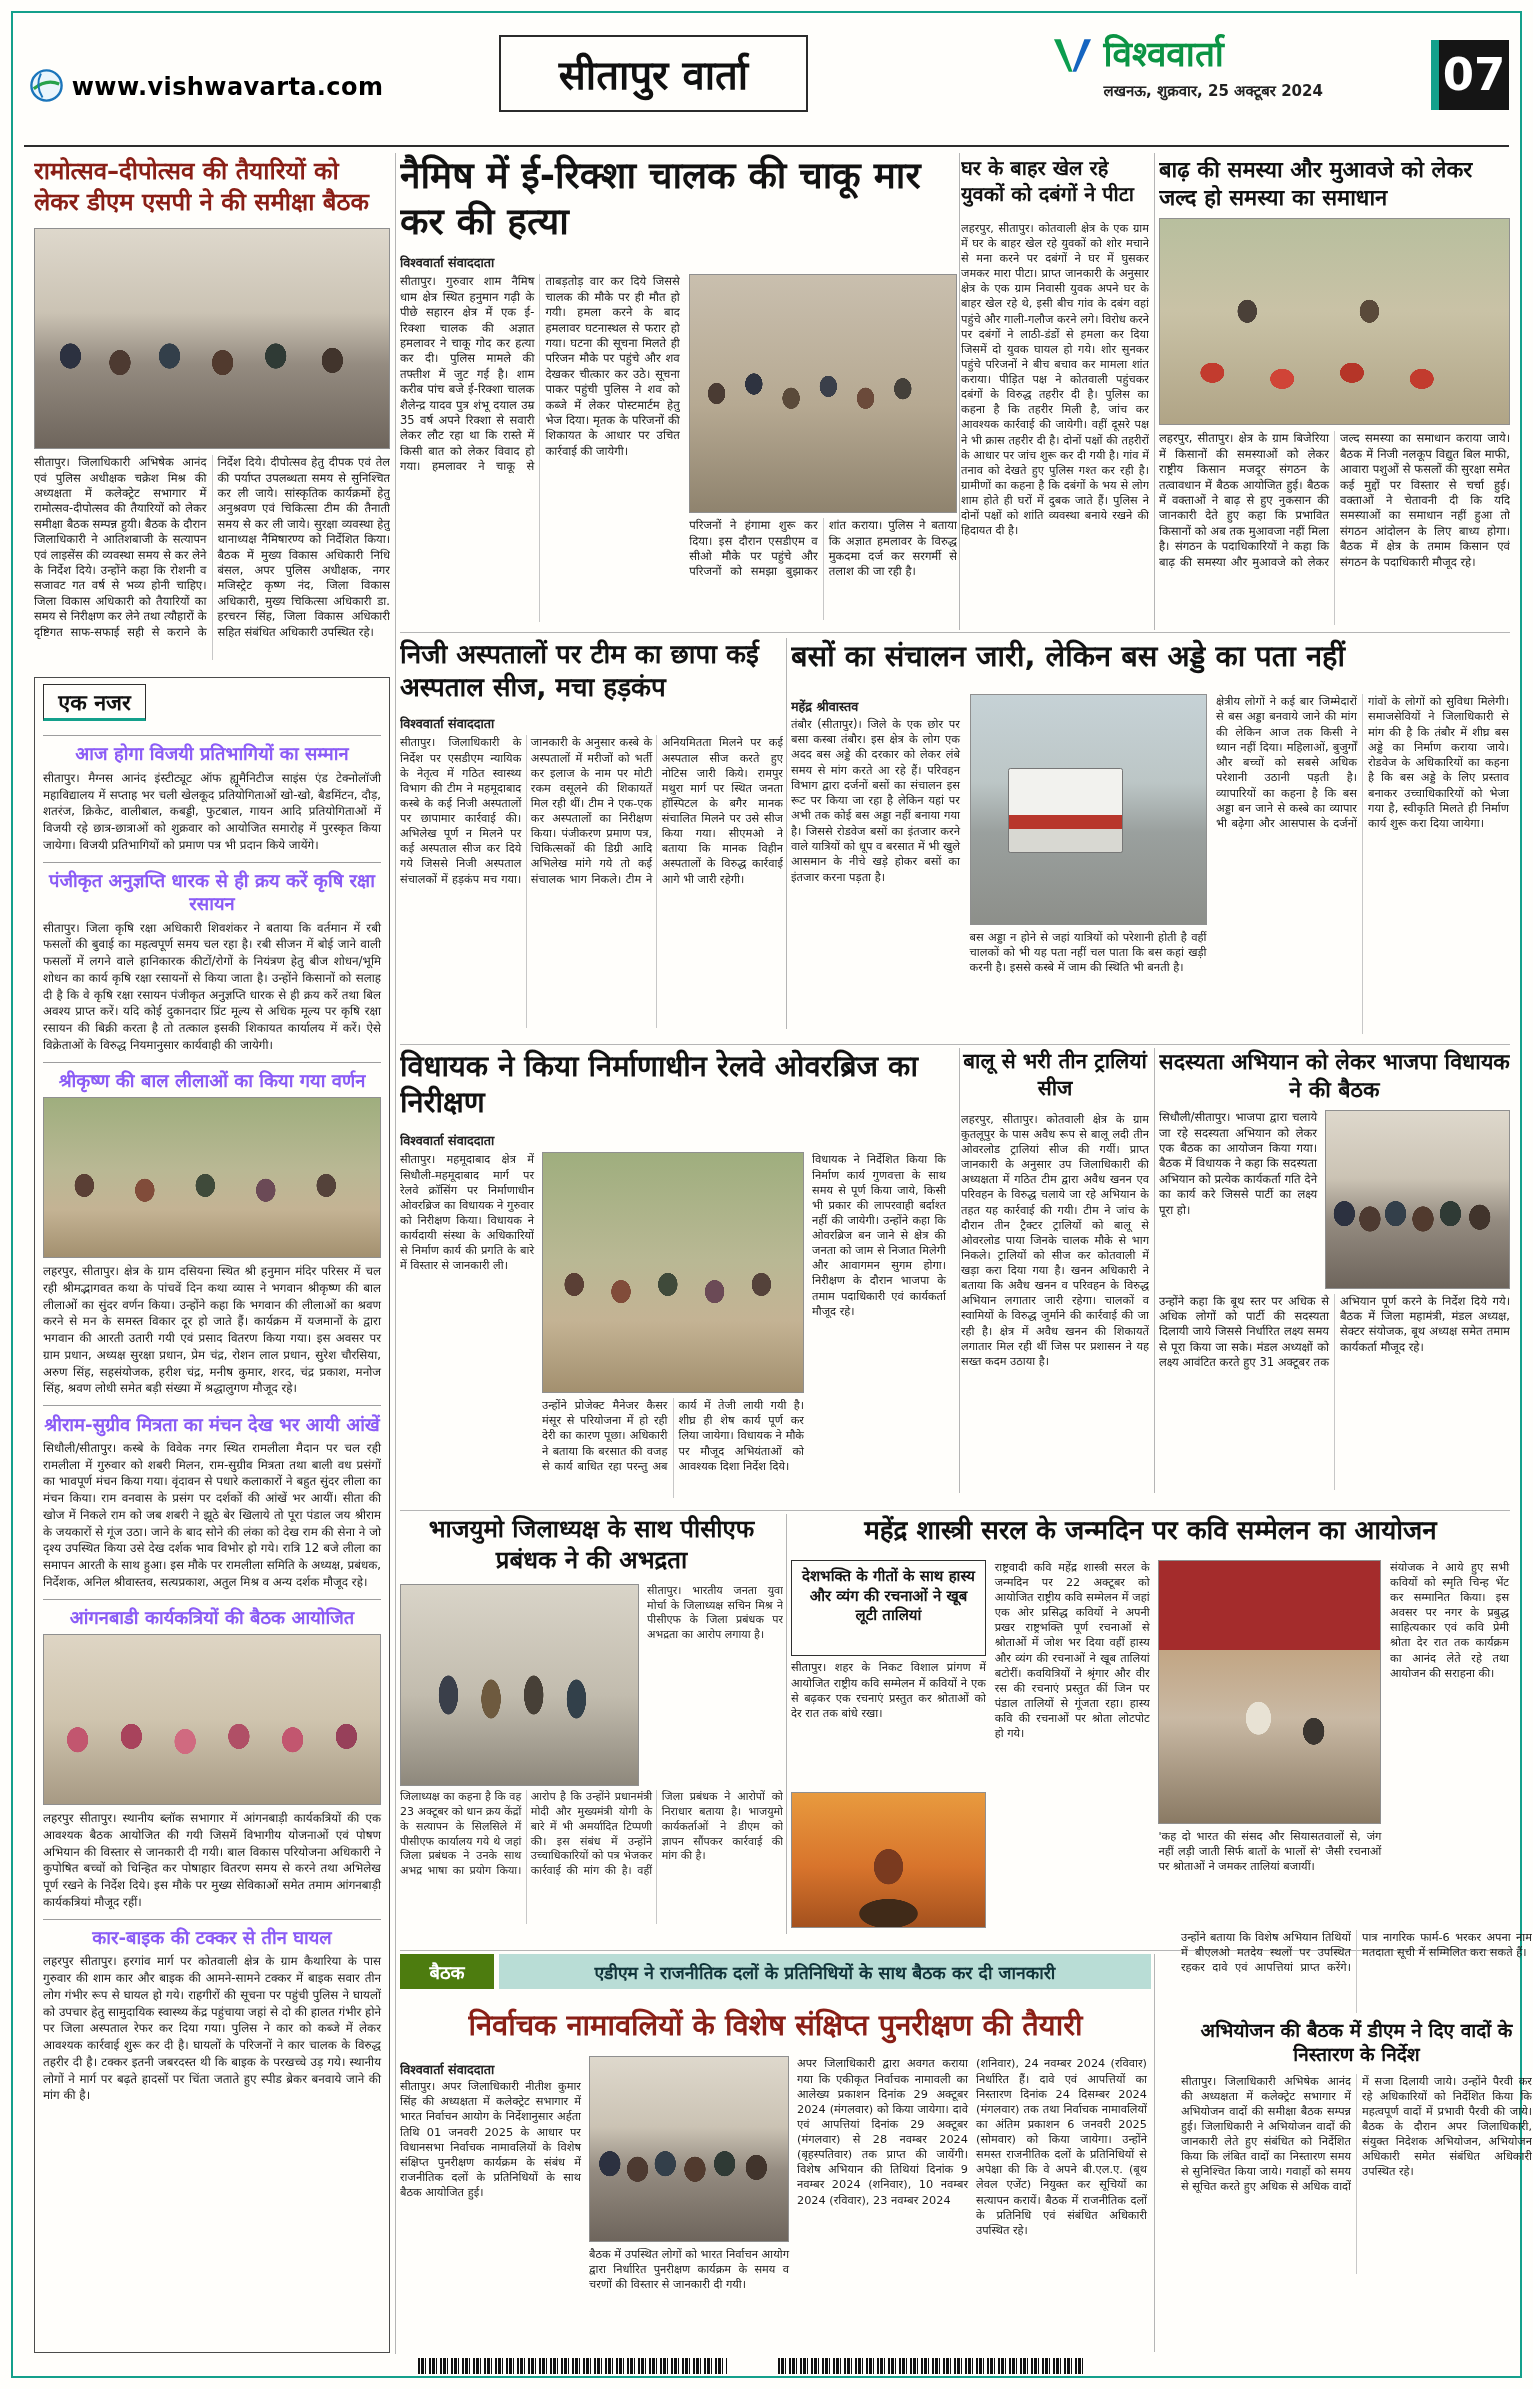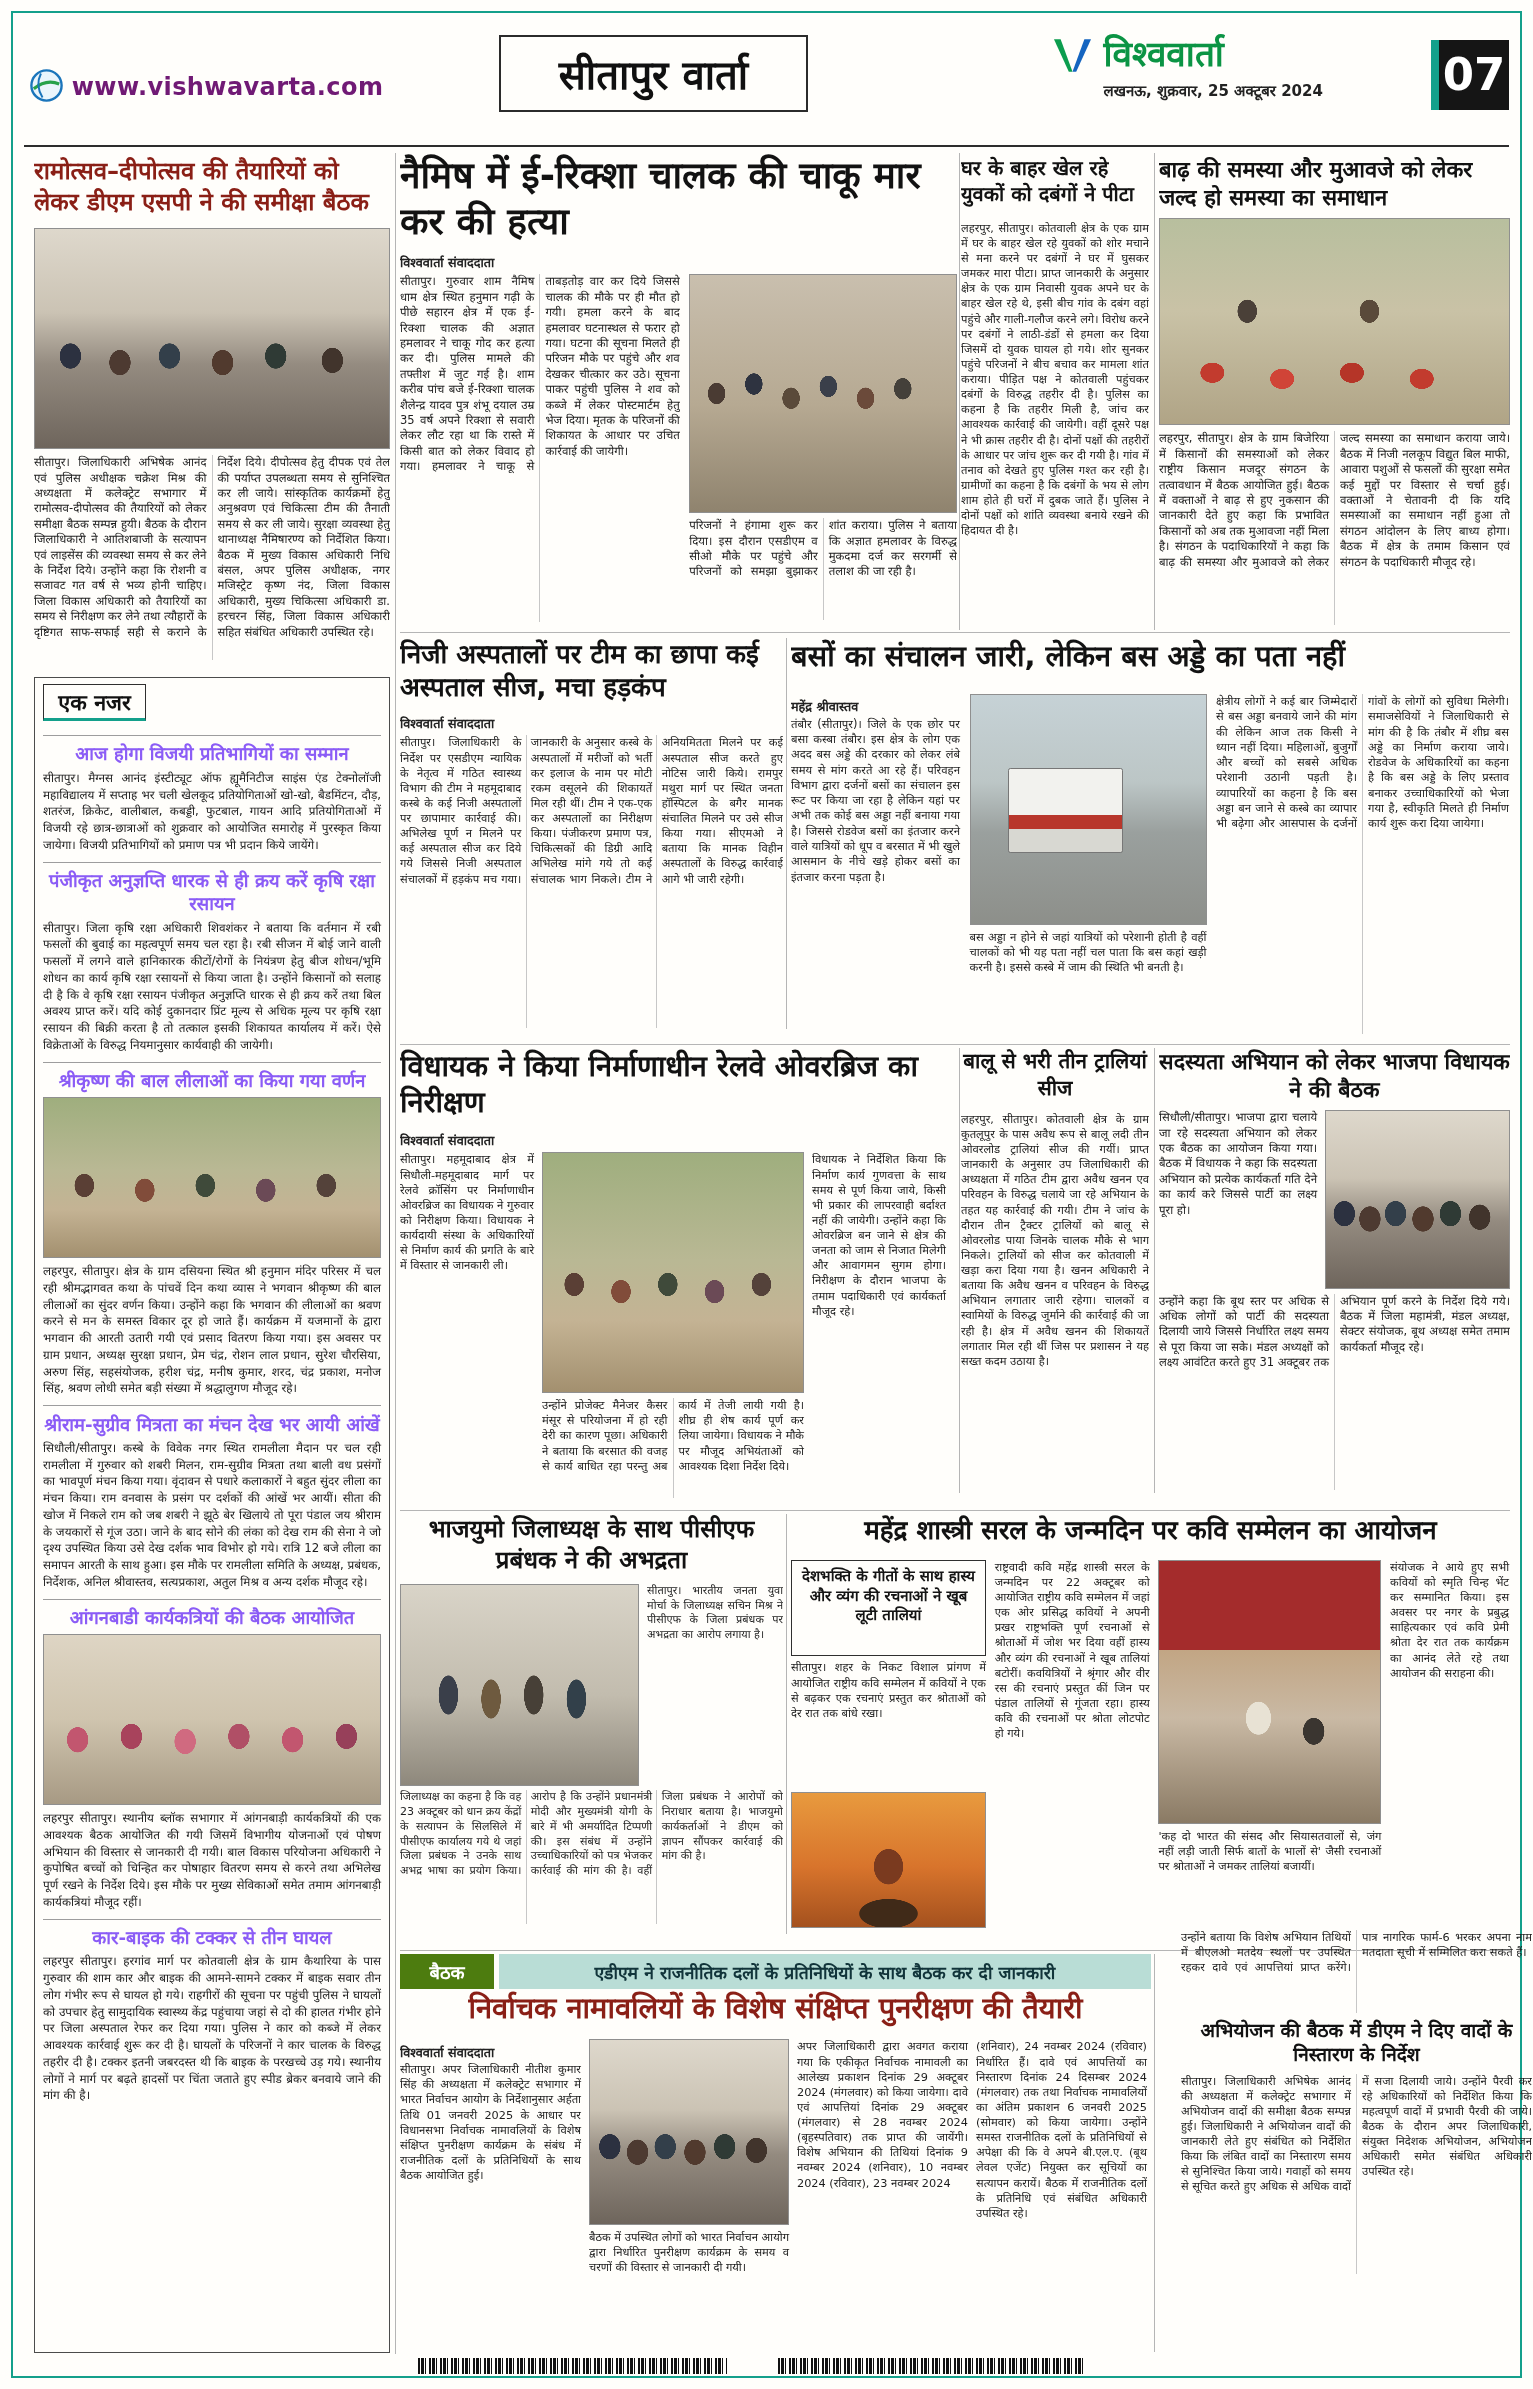--- a/index.html
+++ b/index.html
@@ -10,7 +10,7 @@
   
   .hd{position:absolute;left:24px;top:22px;width:1485px;height:121px;}
   .hd-left{position:absolute;left:4.8px;top:46px;display:flex;align-items:center;gap:8px;}
-  .hd-url{font-size:24px;font-weight:bold;color:#701a75;letter-spacing:0.4px;}
+  .hd-url{font-size:24px;font-weight:bold;color:#000000;letter-spacing:0.4px;}
   .mast{position:absolute;left:475px;top:12.7px;width:305px;height:73px;border:2.4px solid #2b2b2b;
         display:flex;align-items:center;justify-content:center;font-size:40px;font-weight:bold;color:#101010;}
   .brand{position:absolute;left:1027px;top:12.7px;display:flex;gap:9.5px;align-items:flex-start;}

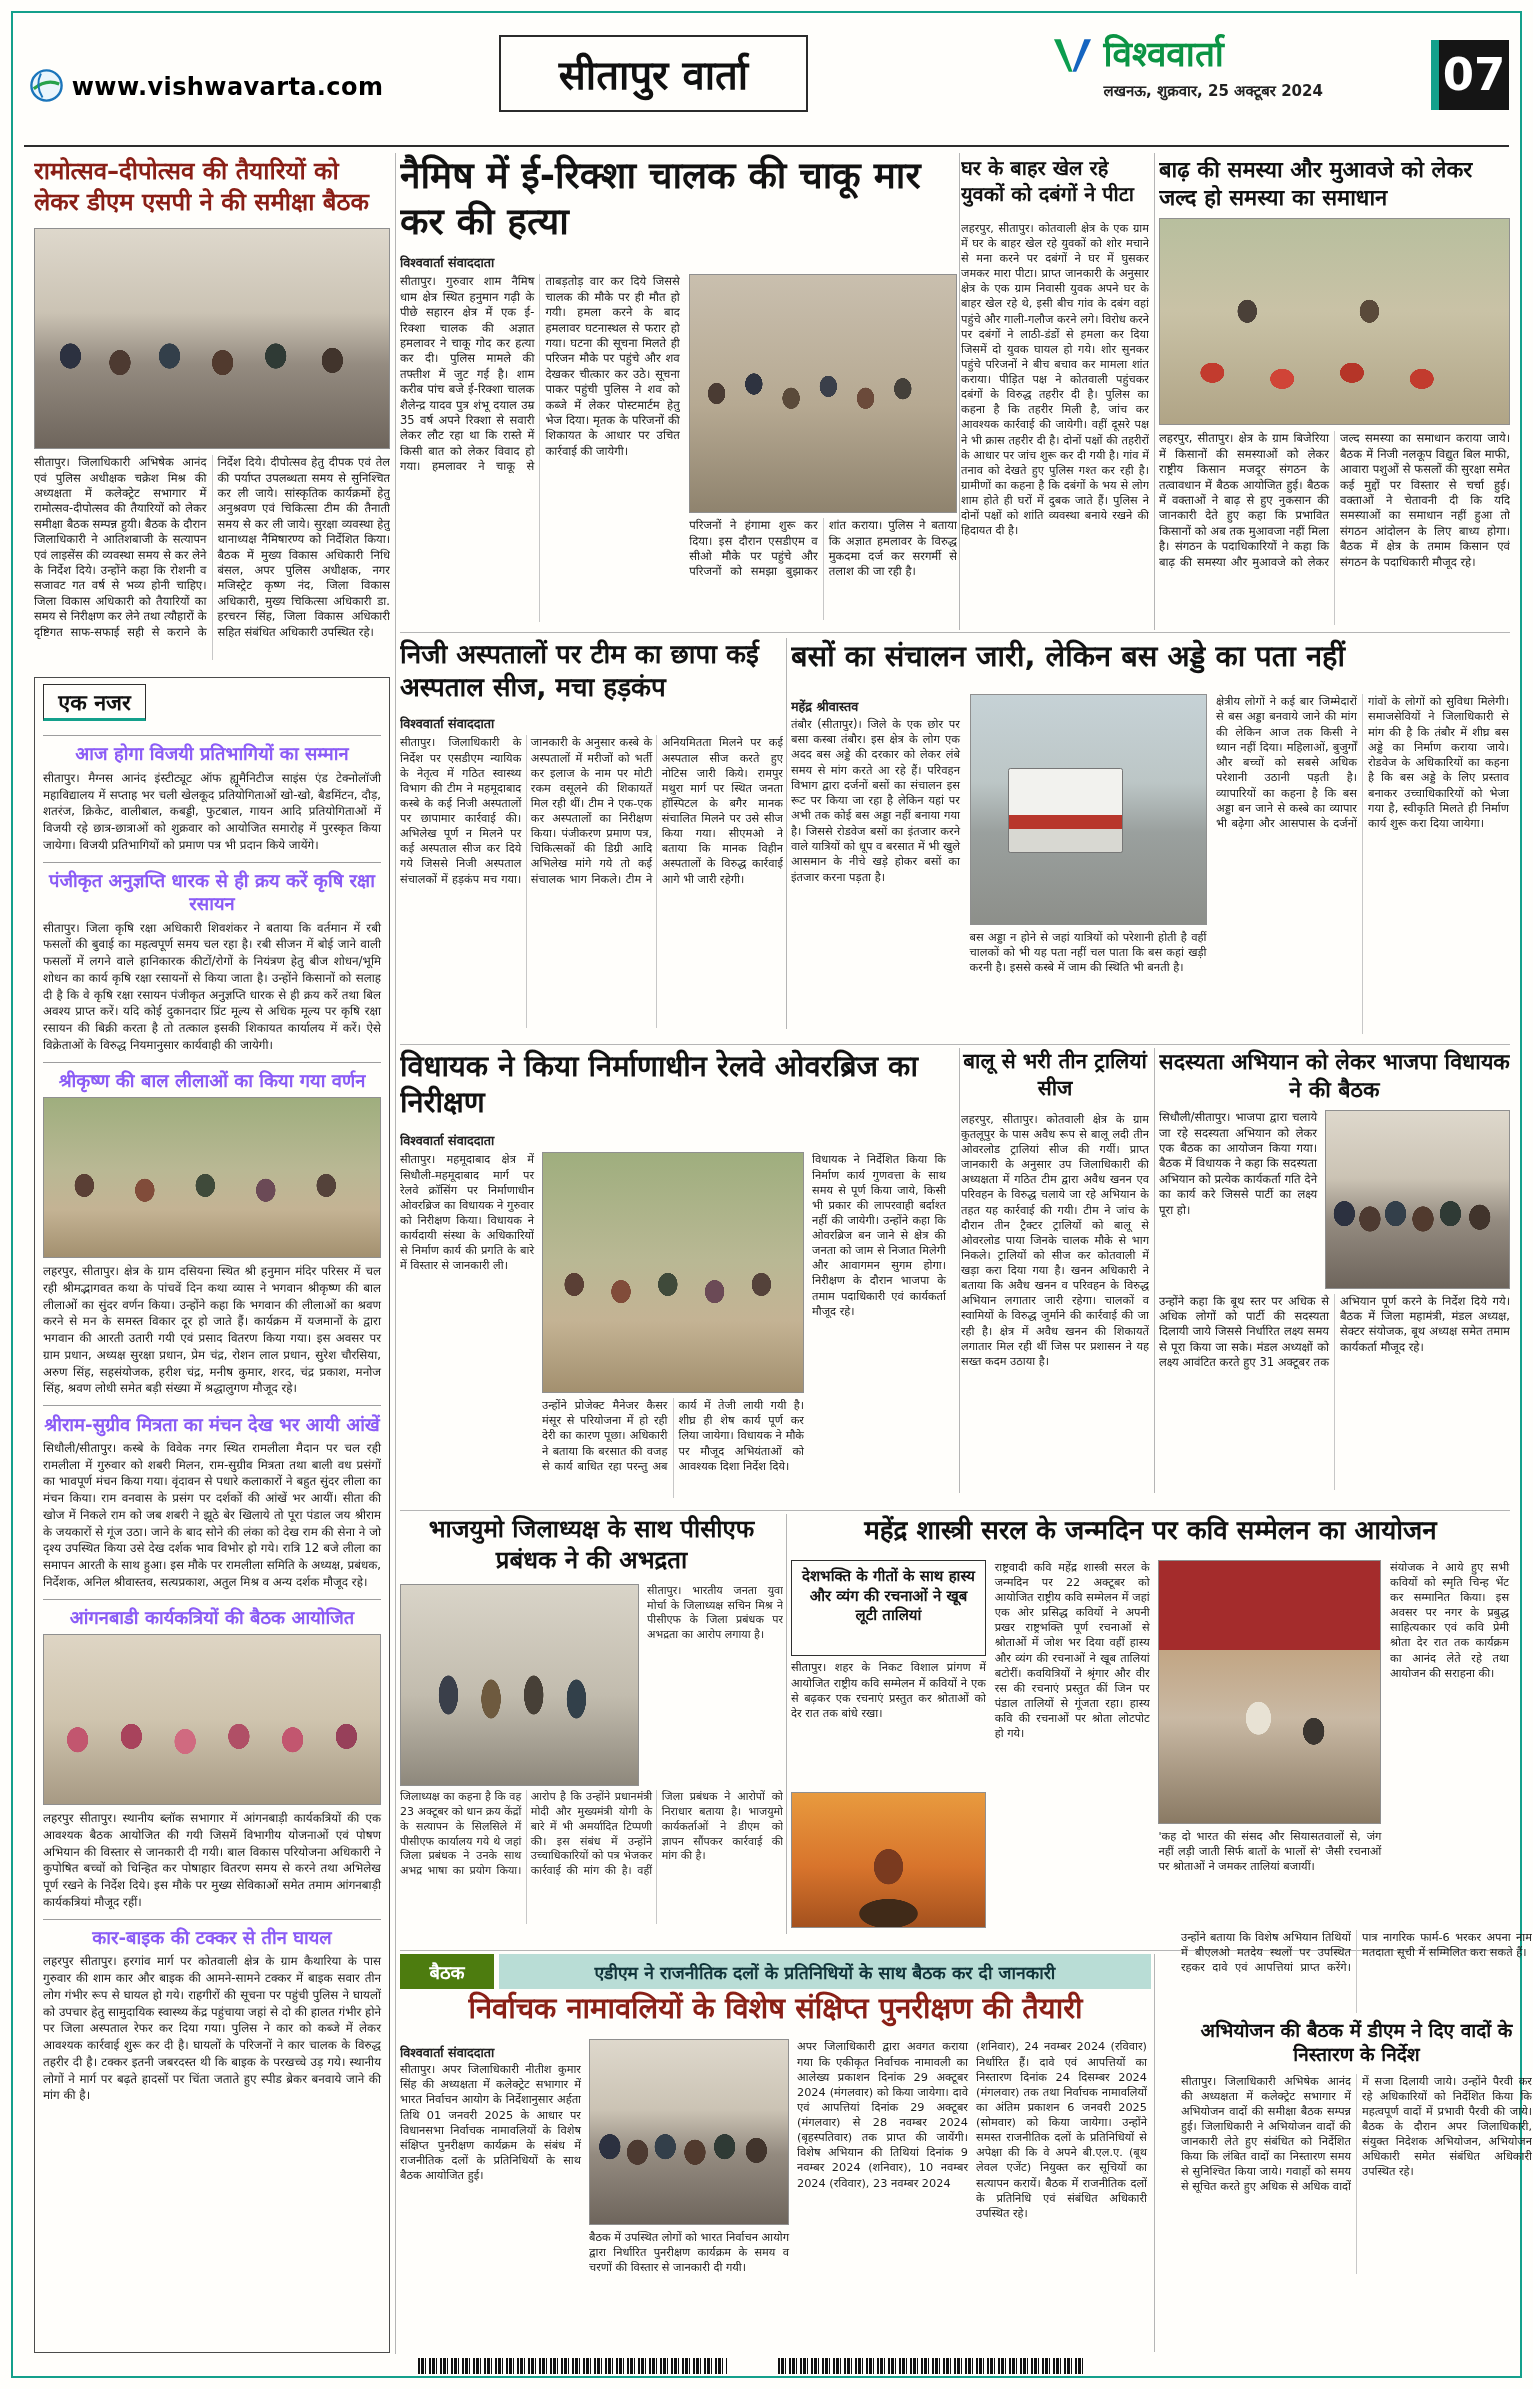--- a/index.html
+++ b/index.html
@@ -311,7 +311,7 @@
       <div class="tag">बैठक</div>
       <div class="strip">एडीएम ने राजनीतिक दलों के प्रतिनिधियों के साथ बैठक कर दी जानकारी</div>
     </div>
-    <div class="head hl-maroon" style="font-size:29px;height:43px;margin-top:1px;text-align:center;">निर्वाचक नामावलियों के विशेष संक्षिप्त पुनरीक्षण की तैयारी</div>
+    <div class="head hl-maroon" style="font-size:29px;height:43px;margin-top:18px;text-align:center;">निर्वाचक नामावलियों के विशेष संक्षिप्त पुनरीक्षण की तैयारी</div>
     <div class="row" style="gap:8px;margin-top:6.4px;height:286px;">
       <div style="width:181px;">
         <div class="byline">विश्ववार्ता संवाददाता</div>

